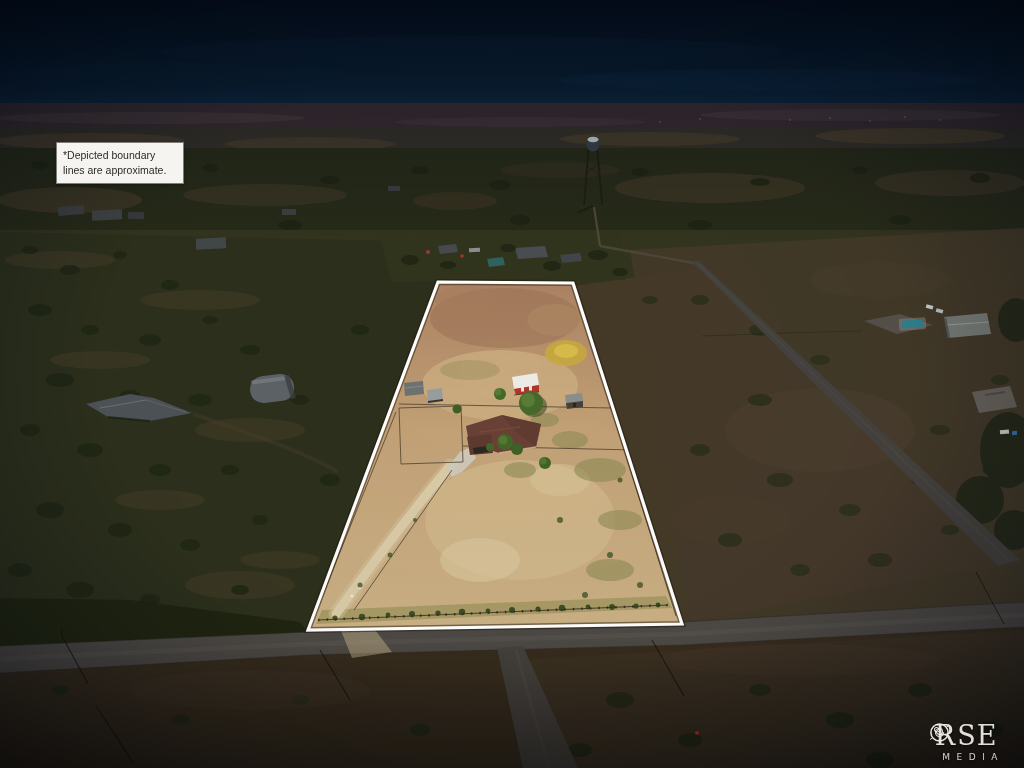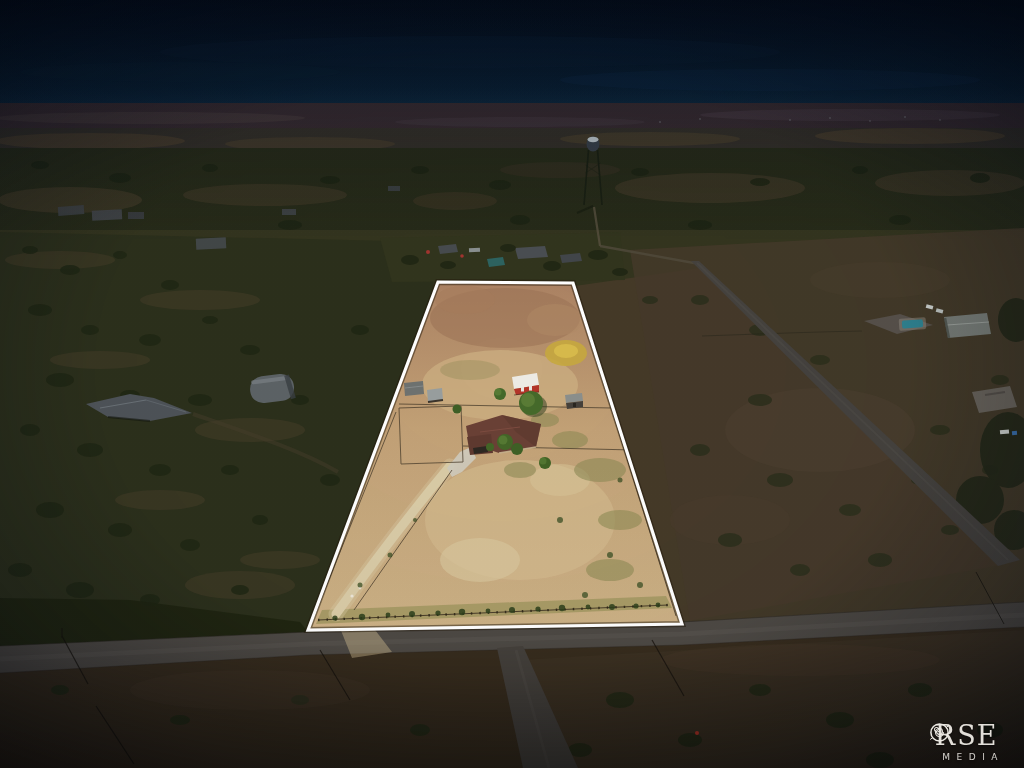--- a/index.html
+++ b/index.html
@@ -422,6 +422,10 @@
   <rect x="0" y="640" width="1024" height="128" fill="url(#botShade)"></rect>
 </svg>
 
+<div class="disclaimer">
+  <span>*Depicted boundary</span>
+  <span>lines are approximate.</span>
+</div>
 
 <div class="watermark">
   <div class="wm-brand">

